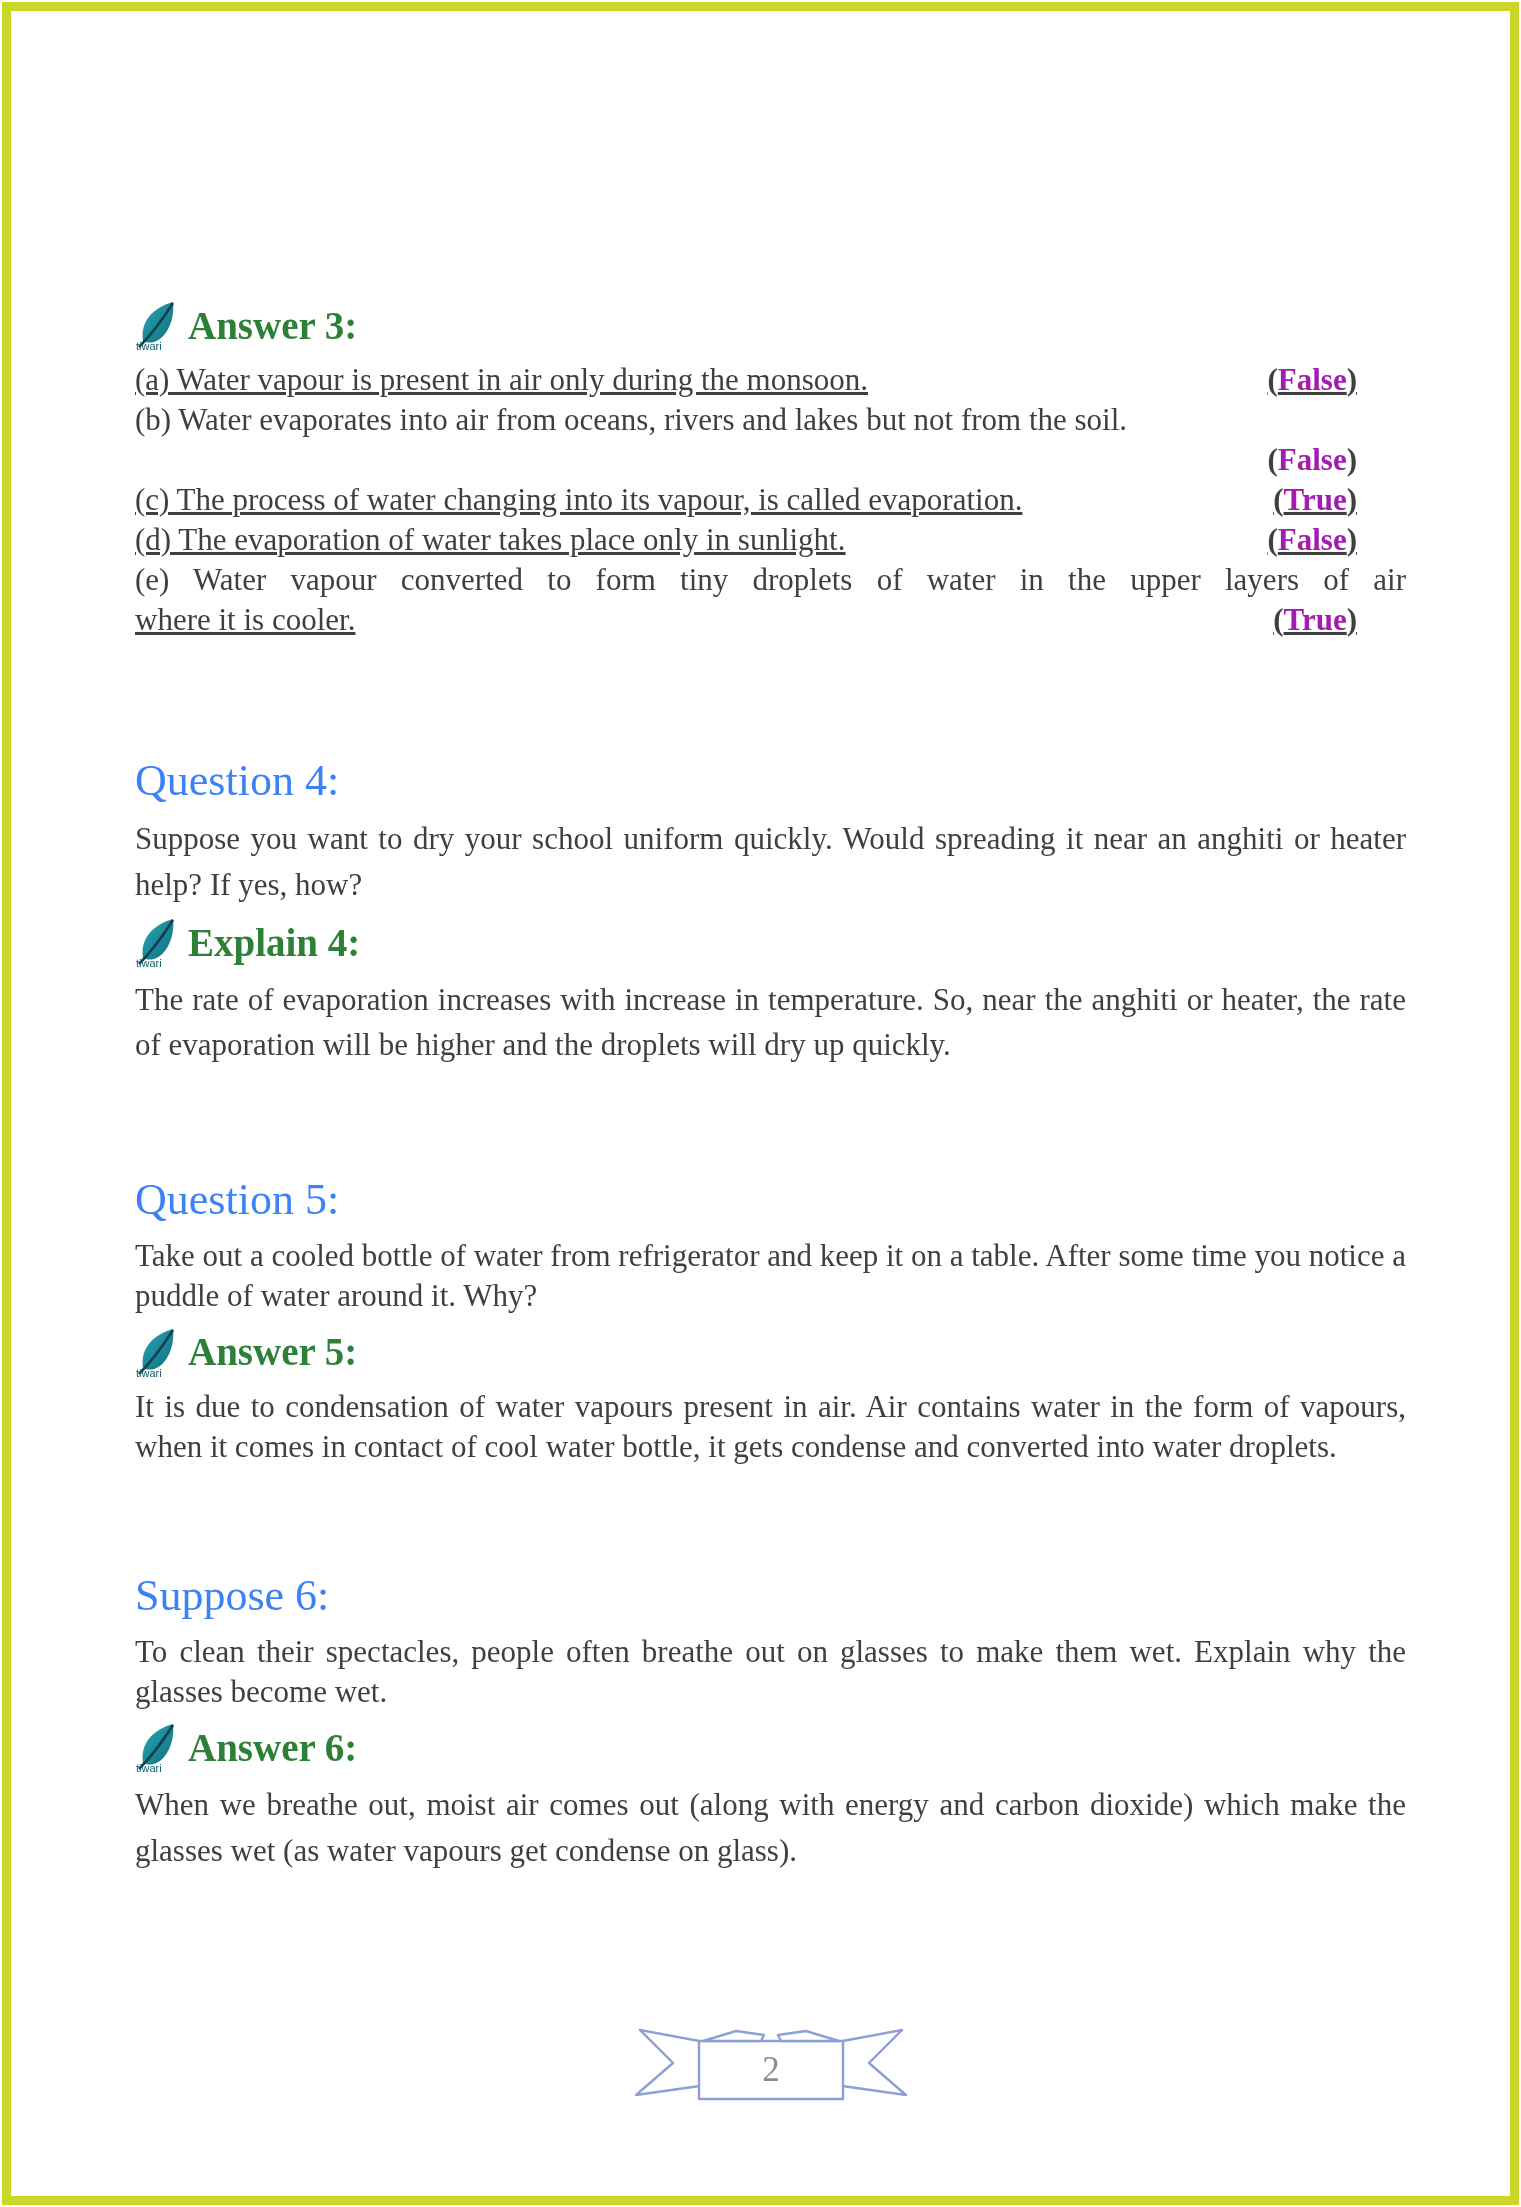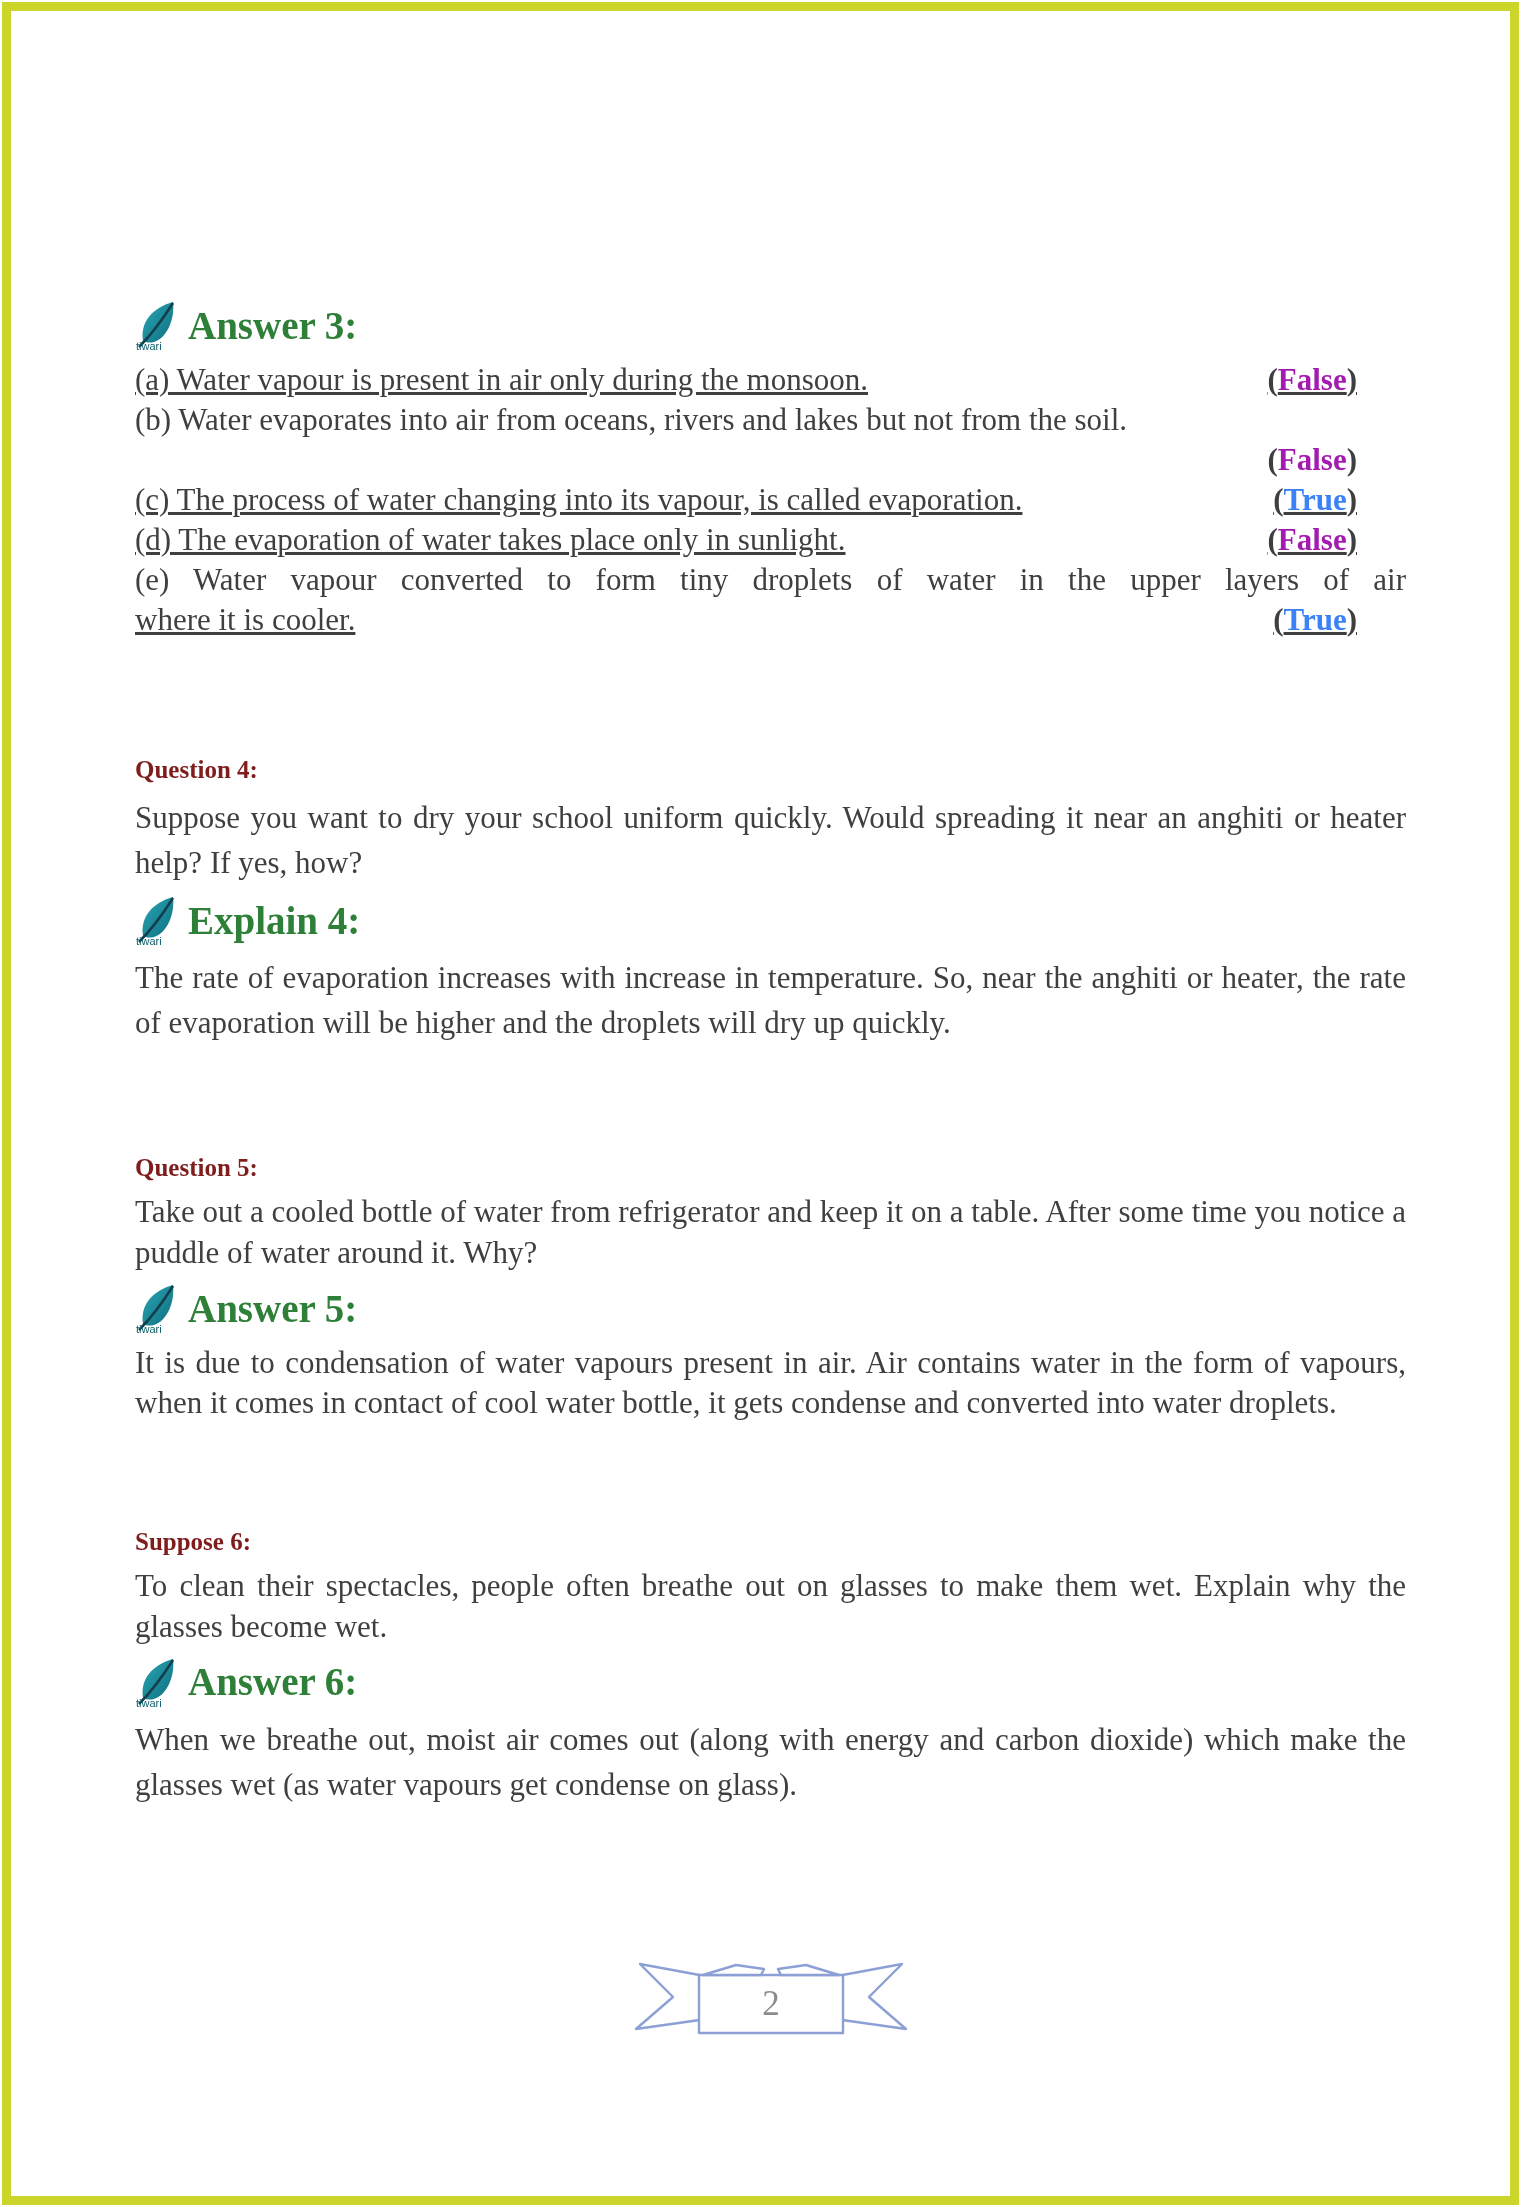--- a/index.html
+++ b/index.html
@@ -57,7 +57,7 @@
     padding-right: 49px;
     font-weight: bold;
   }
-  .v-true  { color: #3b82f6; }
+  .v-true  { color: #a21caf; }
   .v-false { color: #a21caf; }
   .justify-full { text-align: justify; text-align-last: justify; }
   

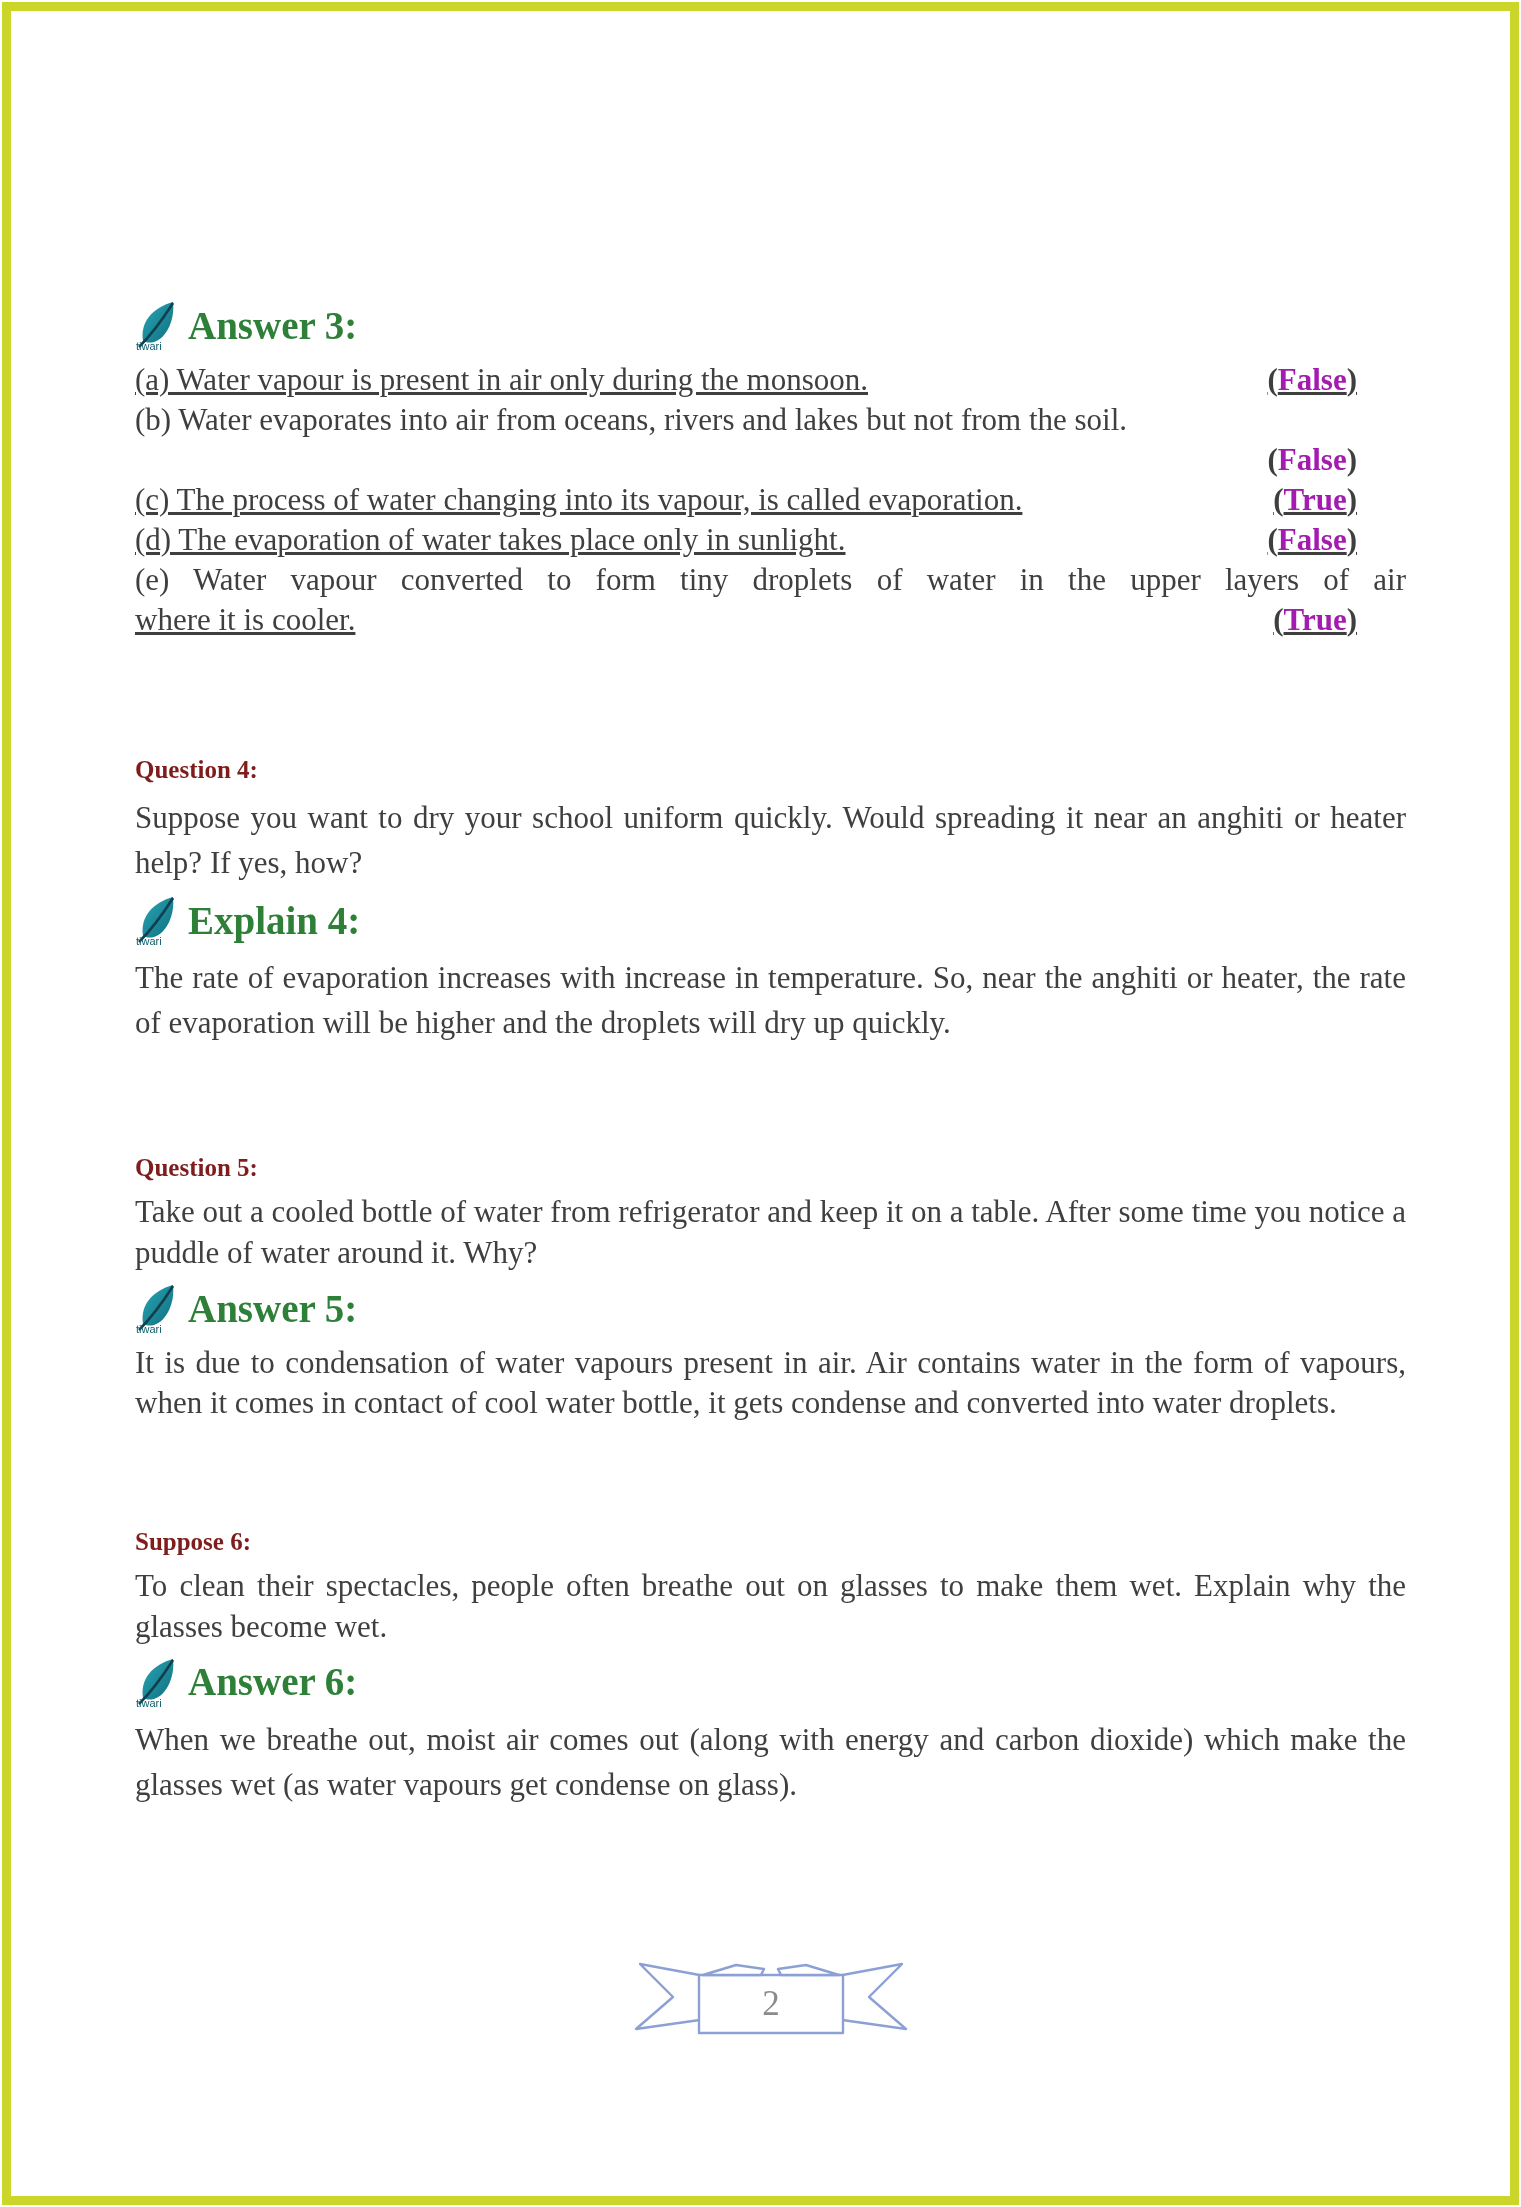--- a/index.html
+++ b/index.html
@@ -24,9 +24,9 @@
   }
   
   .question-label {
-    color: #7f1d1d;
-    font-weight: bold;
-    font-size: 25px;
+    color: #3b82f6;
+    font-weight: normal;
+    font-size: 44px;
     line-height: 1.15;
     margin: 0 0 10px 0;
   }

